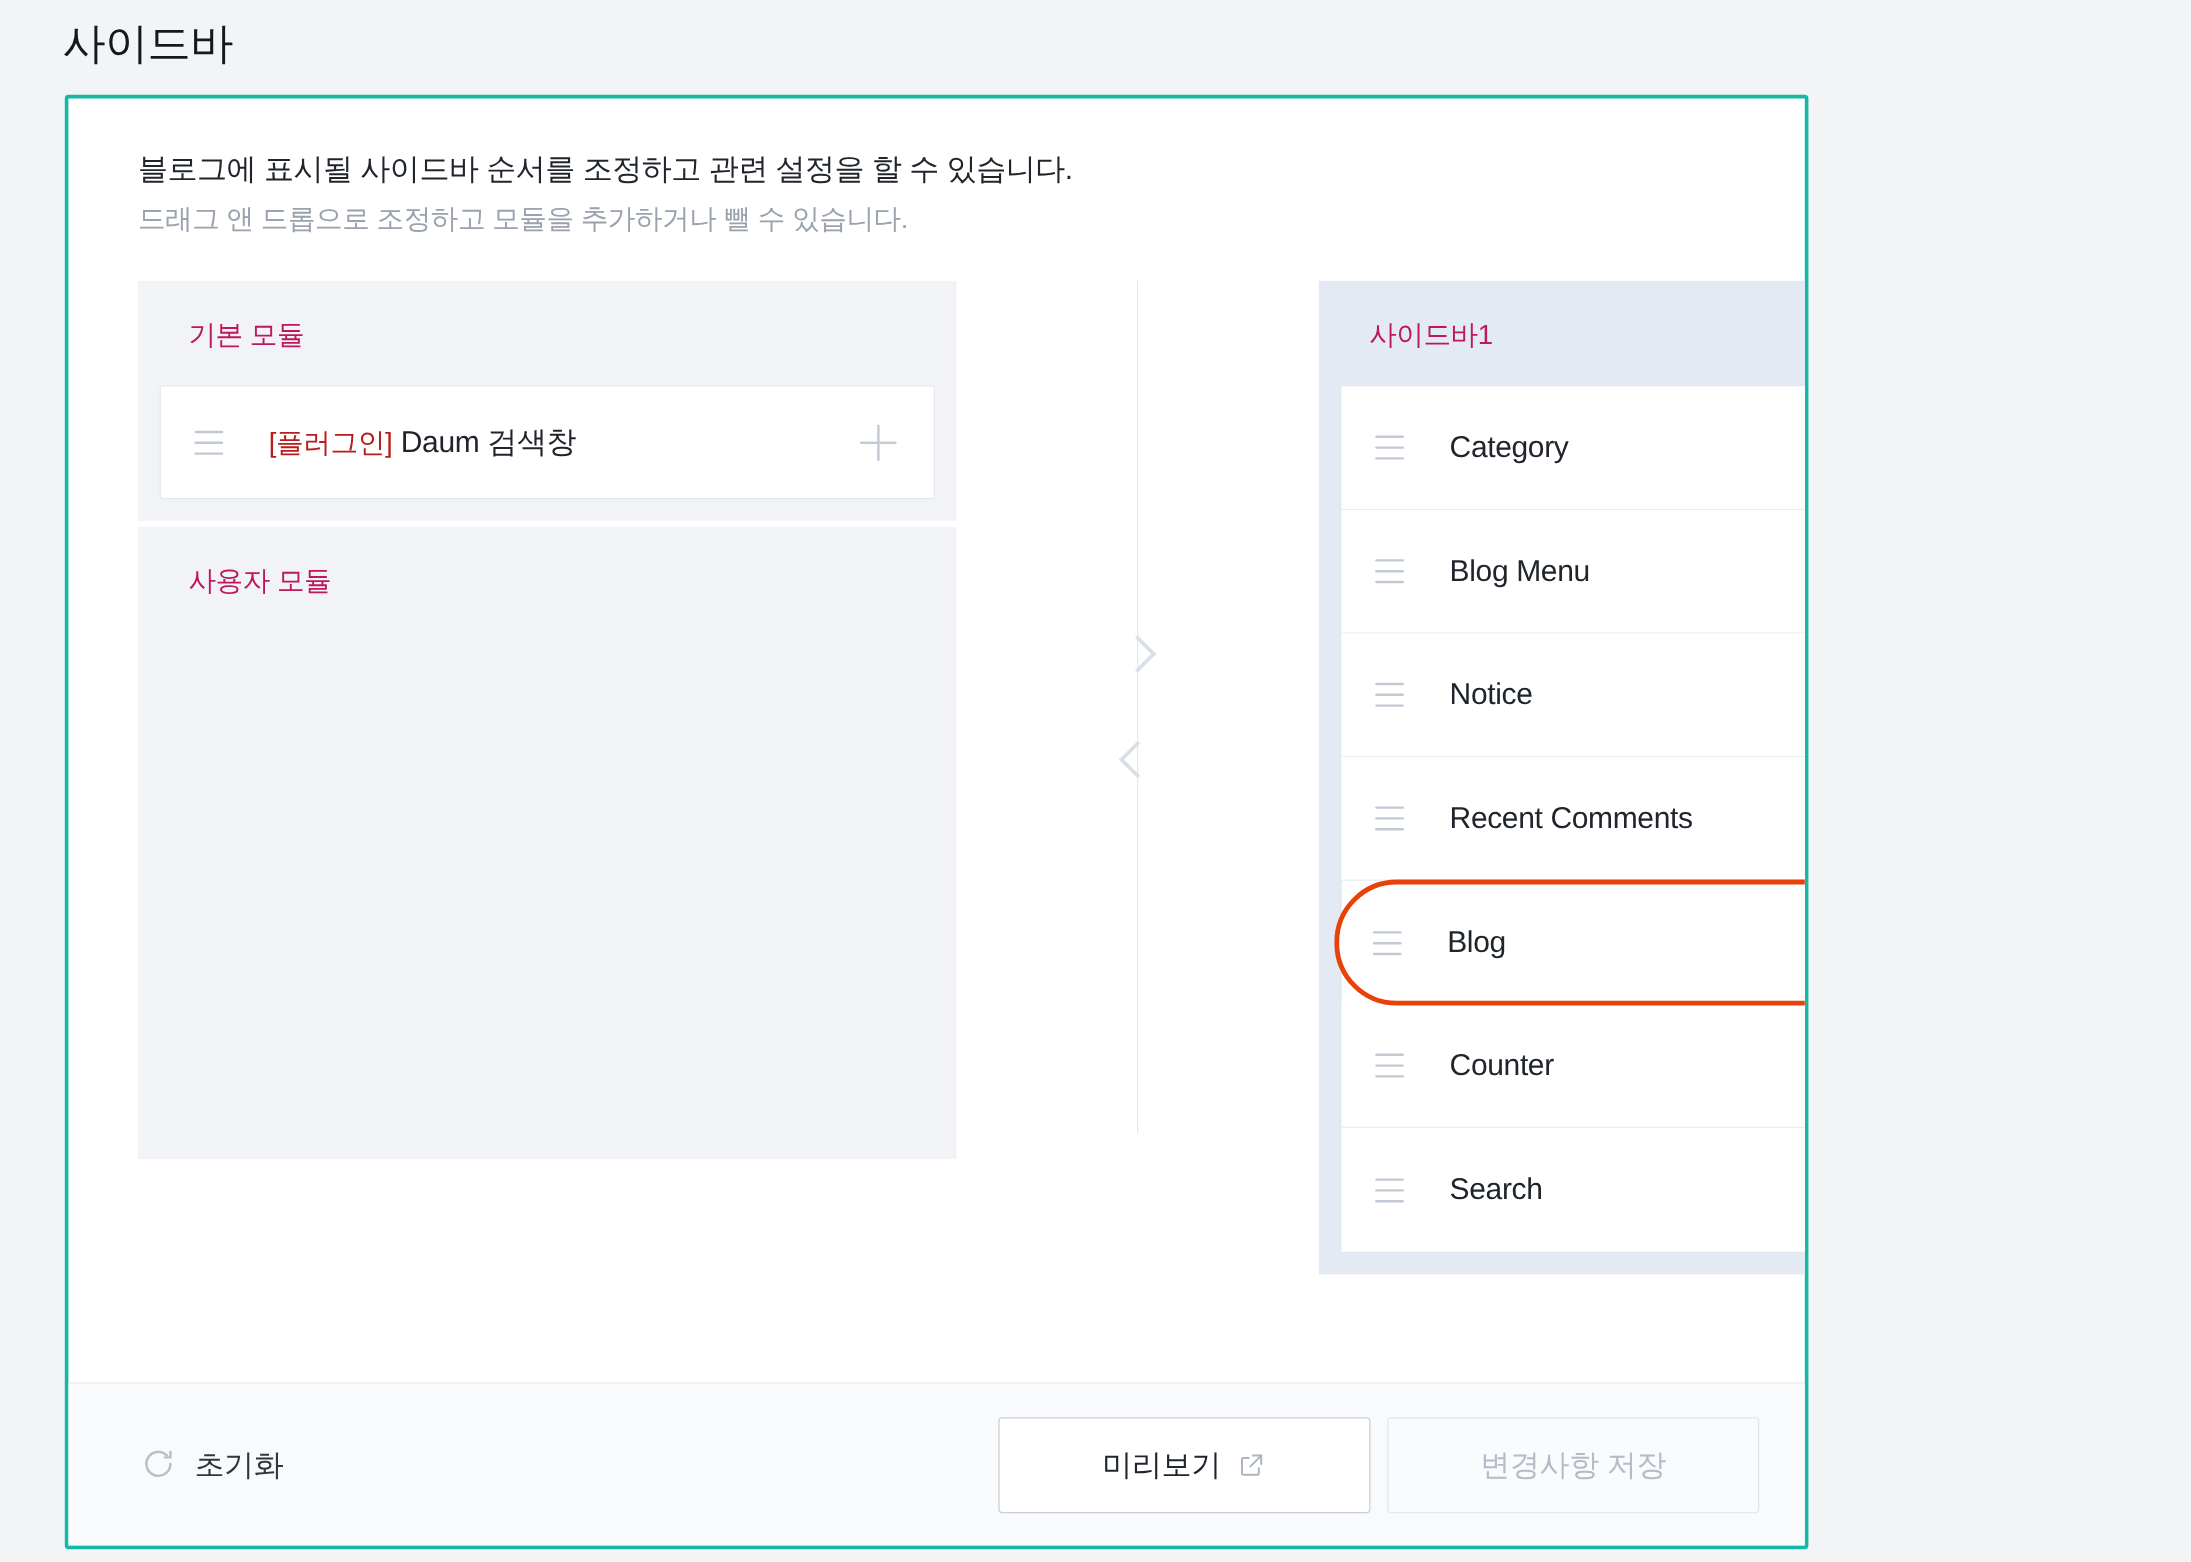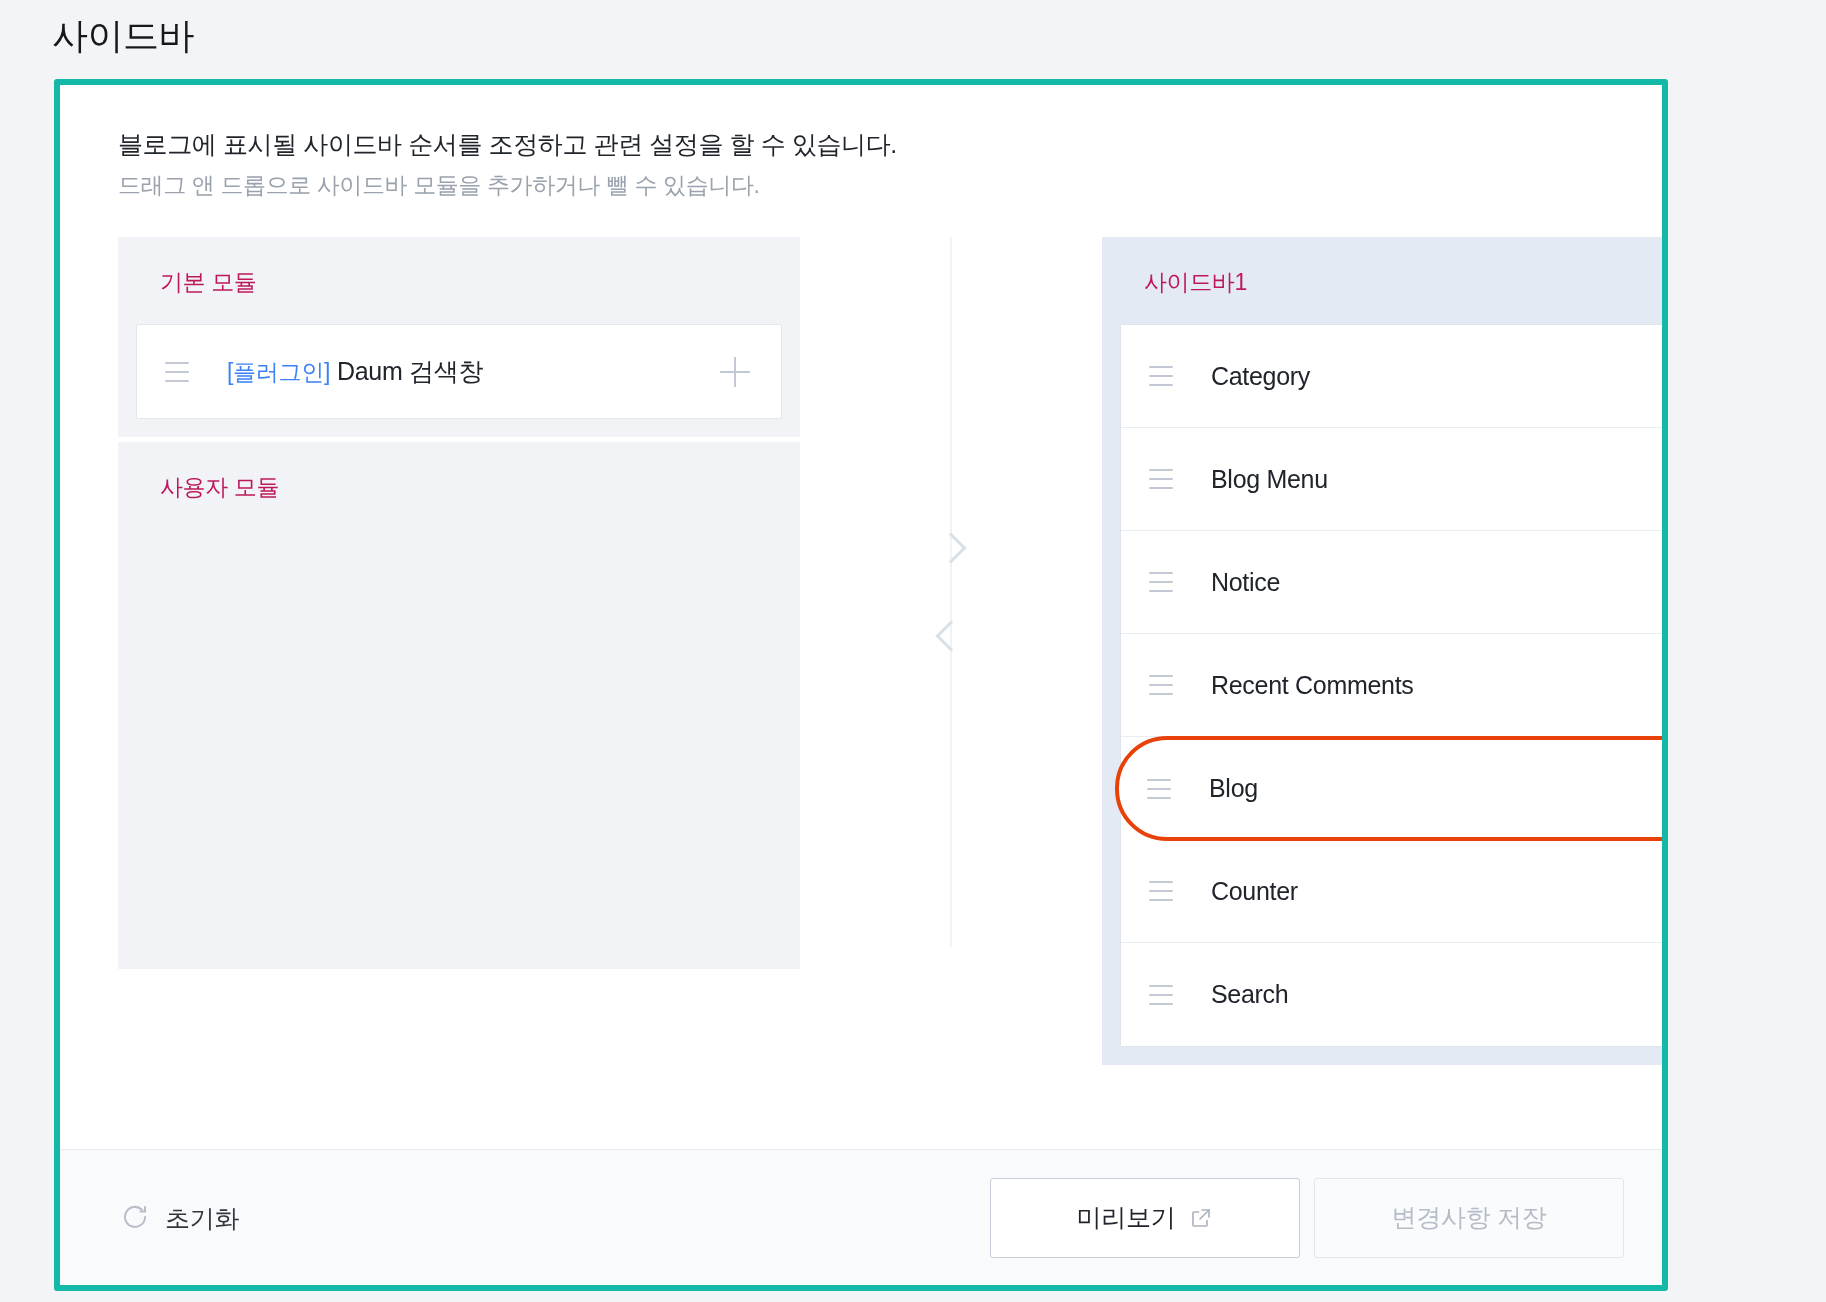--- a/index.html
+++ b/index.html
@@ -38,10 +38,10 @@
     position: absolute;
     left: 22px;
     top: 79px;
-    width: 1614px;
+    width: 1453px;
     height: 1212px;
     background: #ffffff;
-    border: 6px solid #14b8a6;
+    border: 3px solid #14b8a6;
     border-radius: 3px;
     overflow: hidden;
   }

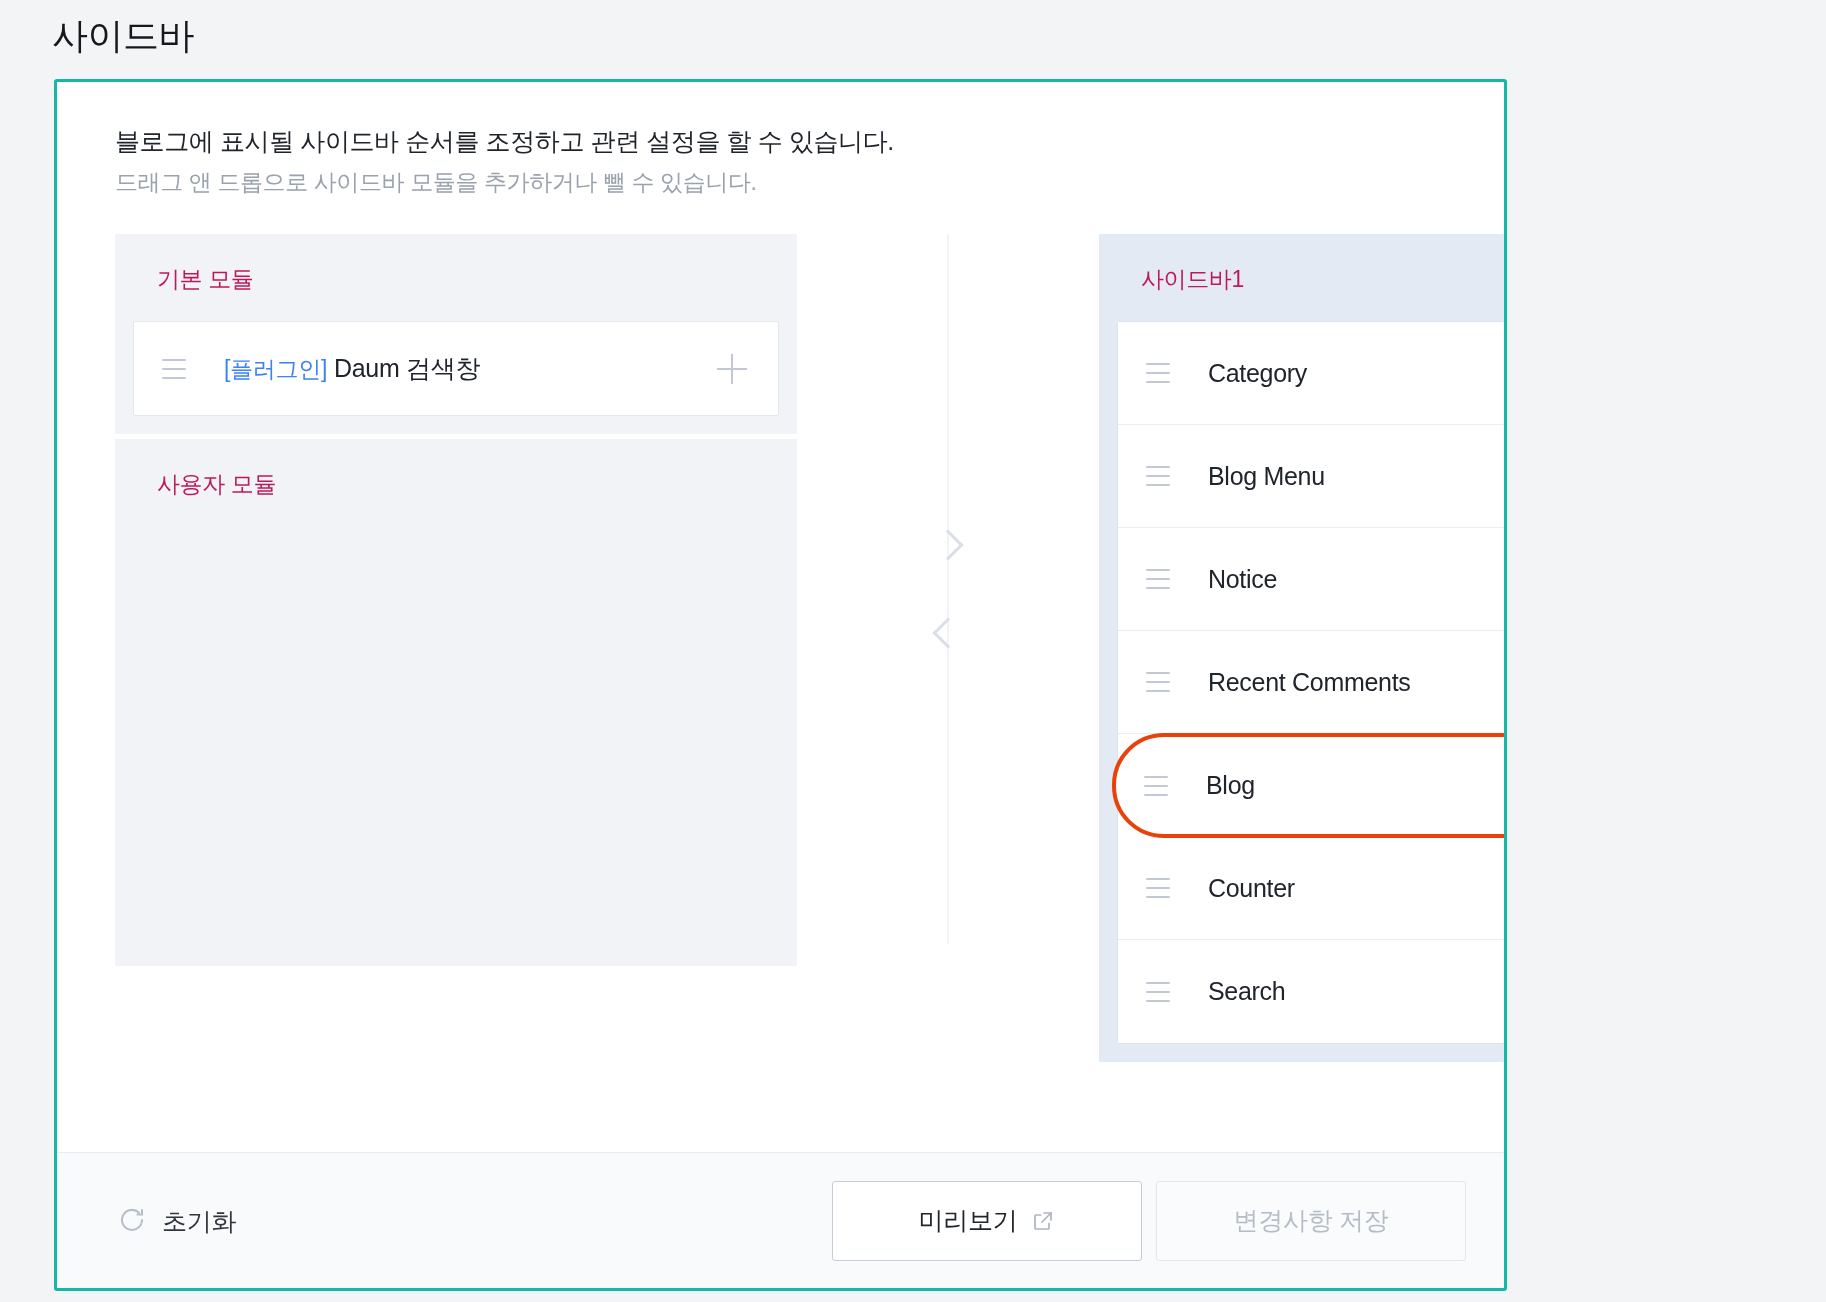--- a/index.html
+++ b/index.html
@@ -319,7 +319,7 @@
 
       <div class="intro">
         <div class="intro-primary">블로그에 표시될 사이드바 순서를 조정하고 관련 설정을 할 수 있습니다.</div>
-        <div class="intro-secondary">드래그 앤 드롭으로 사이드바 모듈을 추가하거나 뺄 수 있습니다.</div>
+        <div class="intro-secondary">드래그 앤 드롭으로 조정하고 모듈을 추가하거나 뺄 수 있습니다.</div>
       </div>
 
       <div class="panels">

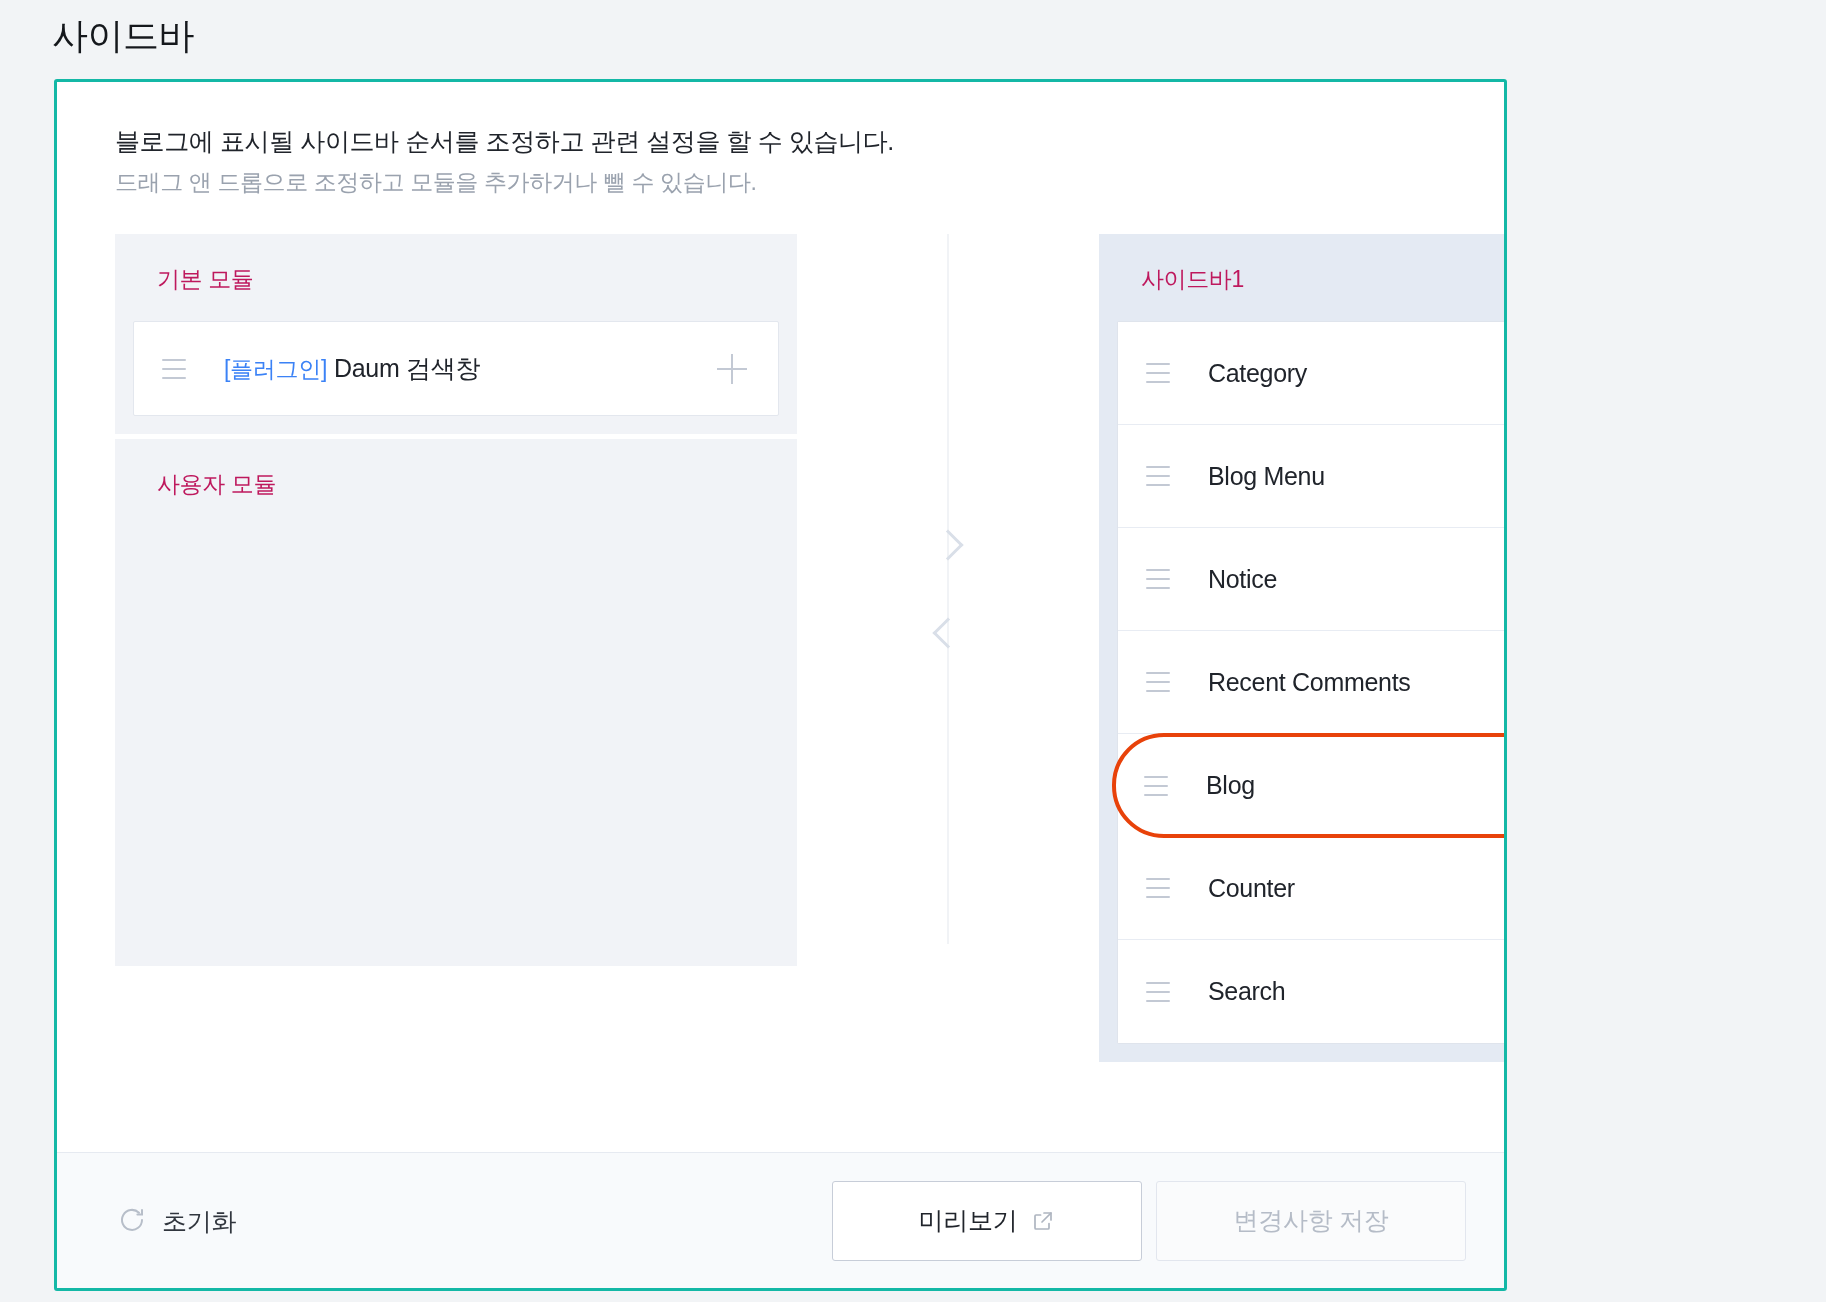--- a/index.html
+++ b/index.html
@@ -142,7 +142,7 @@
     white-space: nowrap;
   }
   .plugin-tag {
-    color: #3b82f6;
+    color: #b91c1c;
     margin-right: 7px;
     font-size: 23px;
   }

